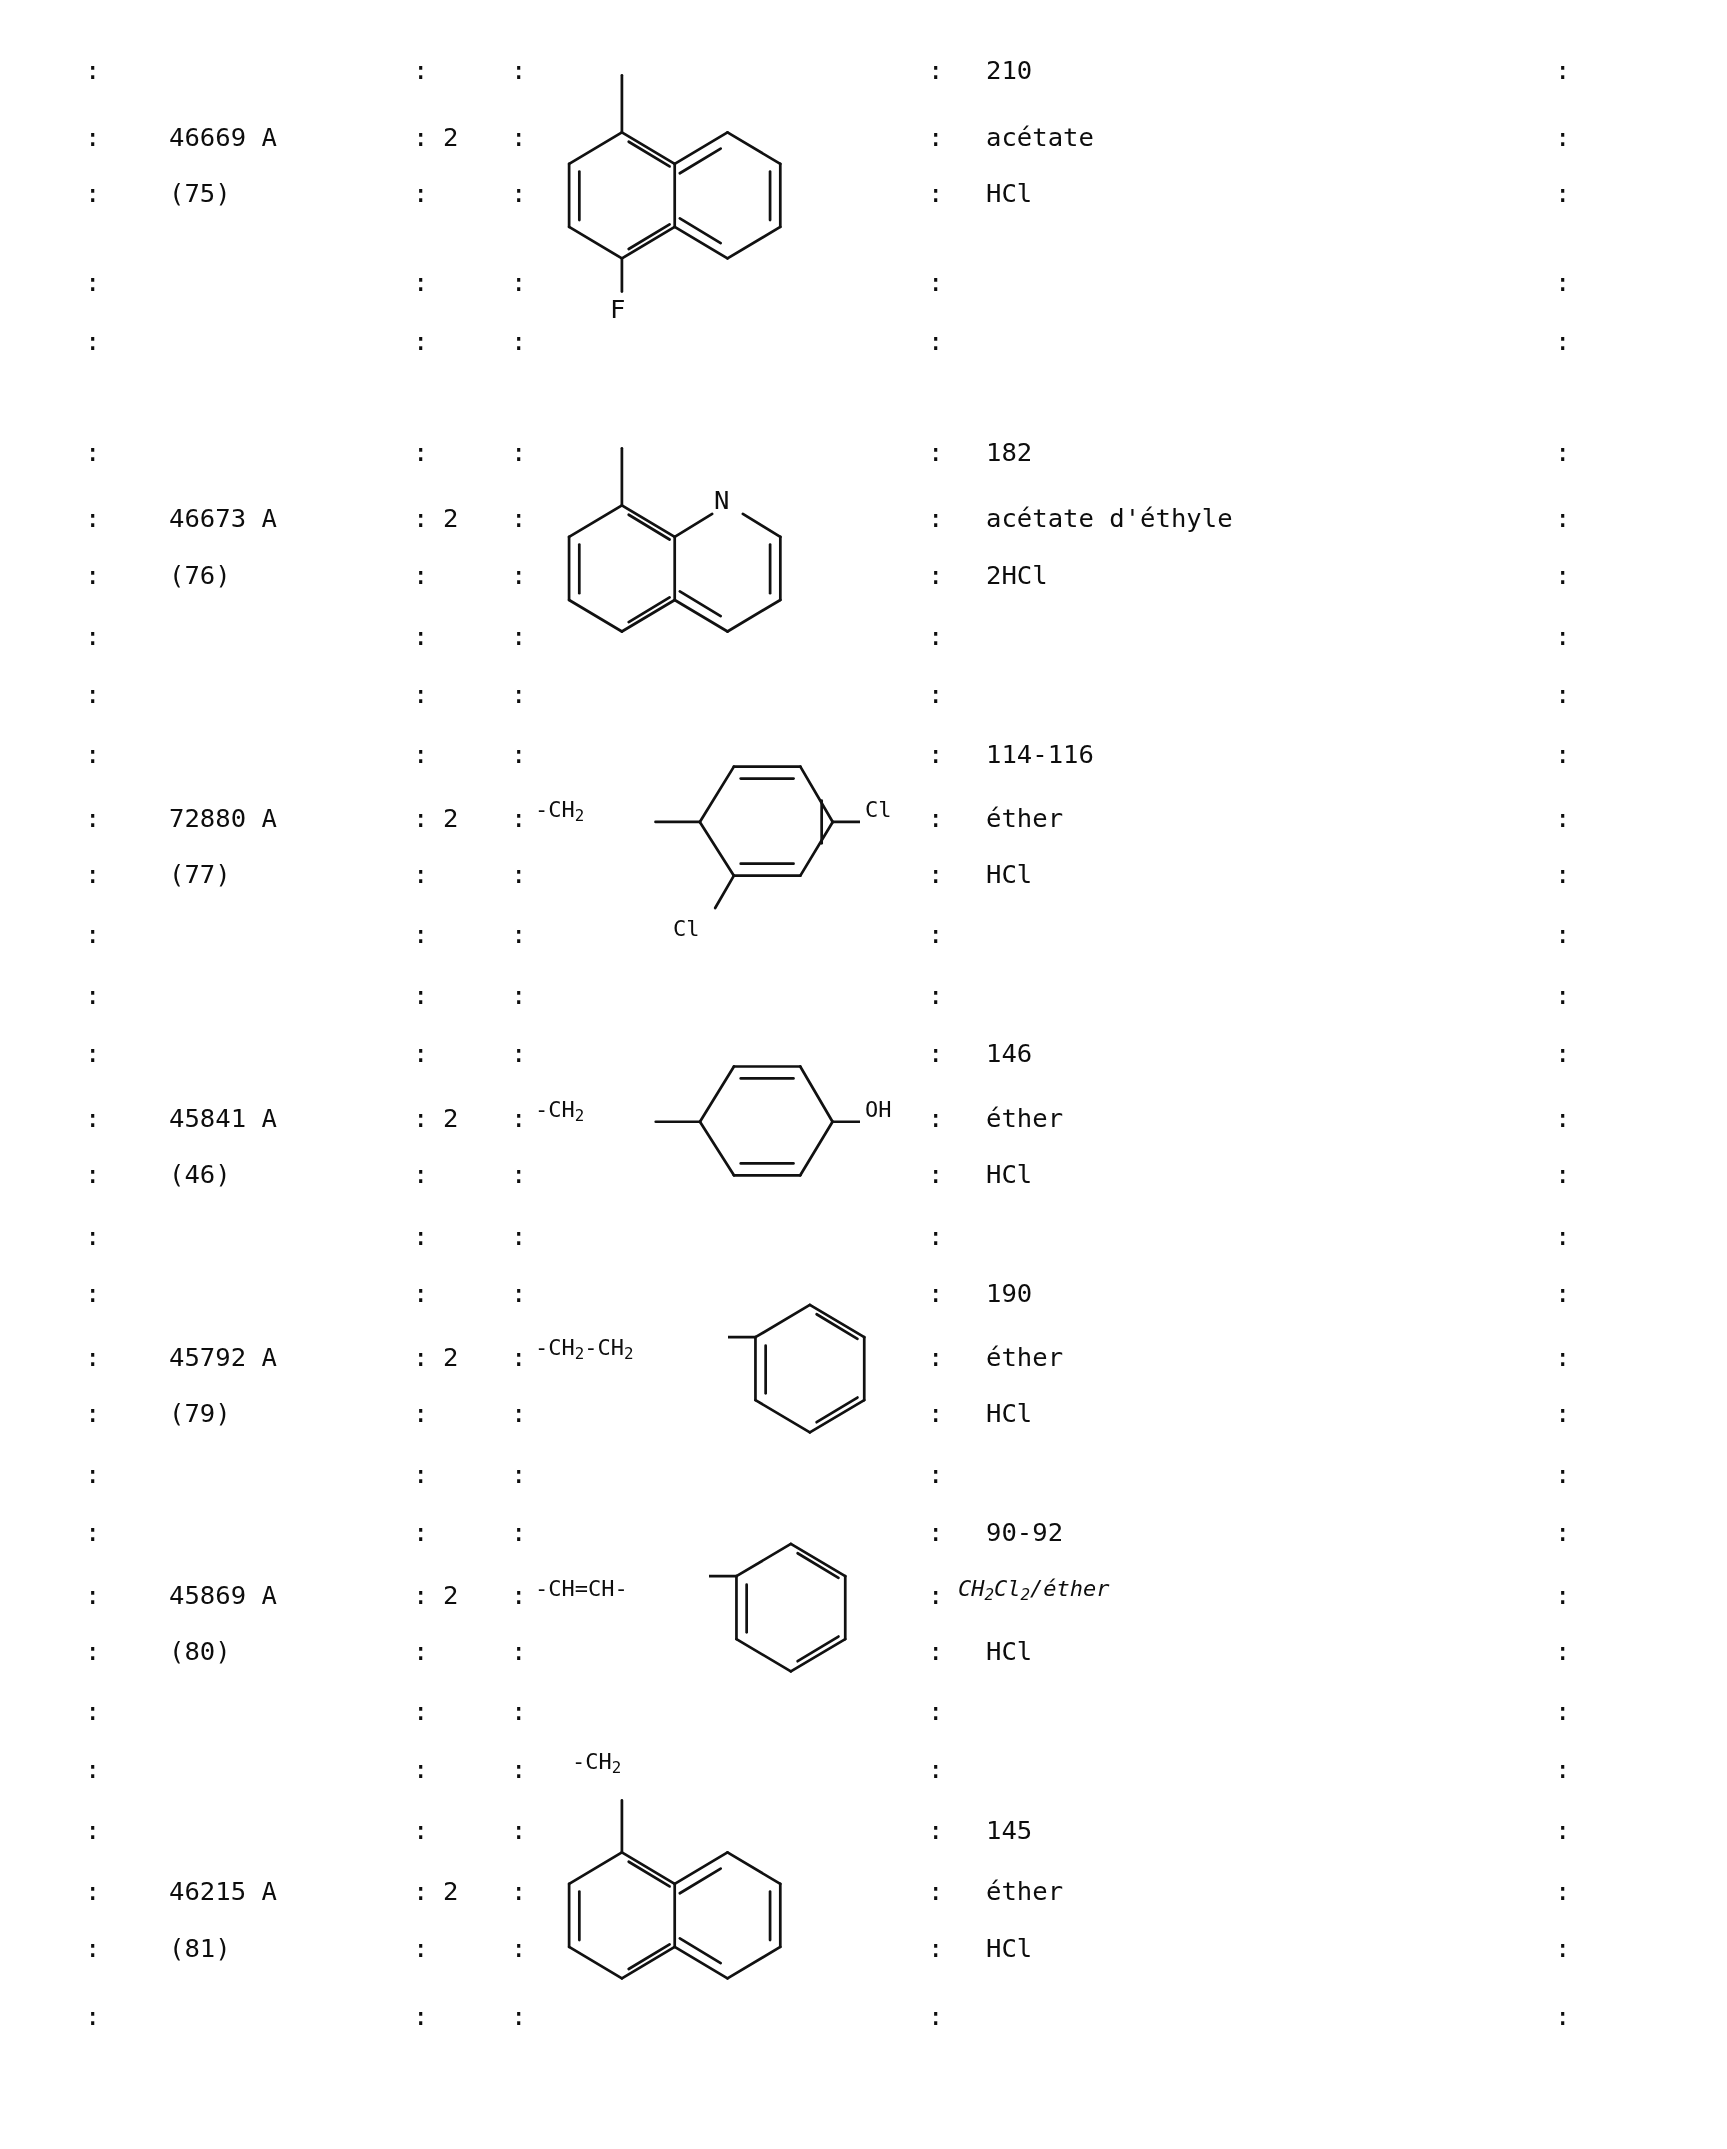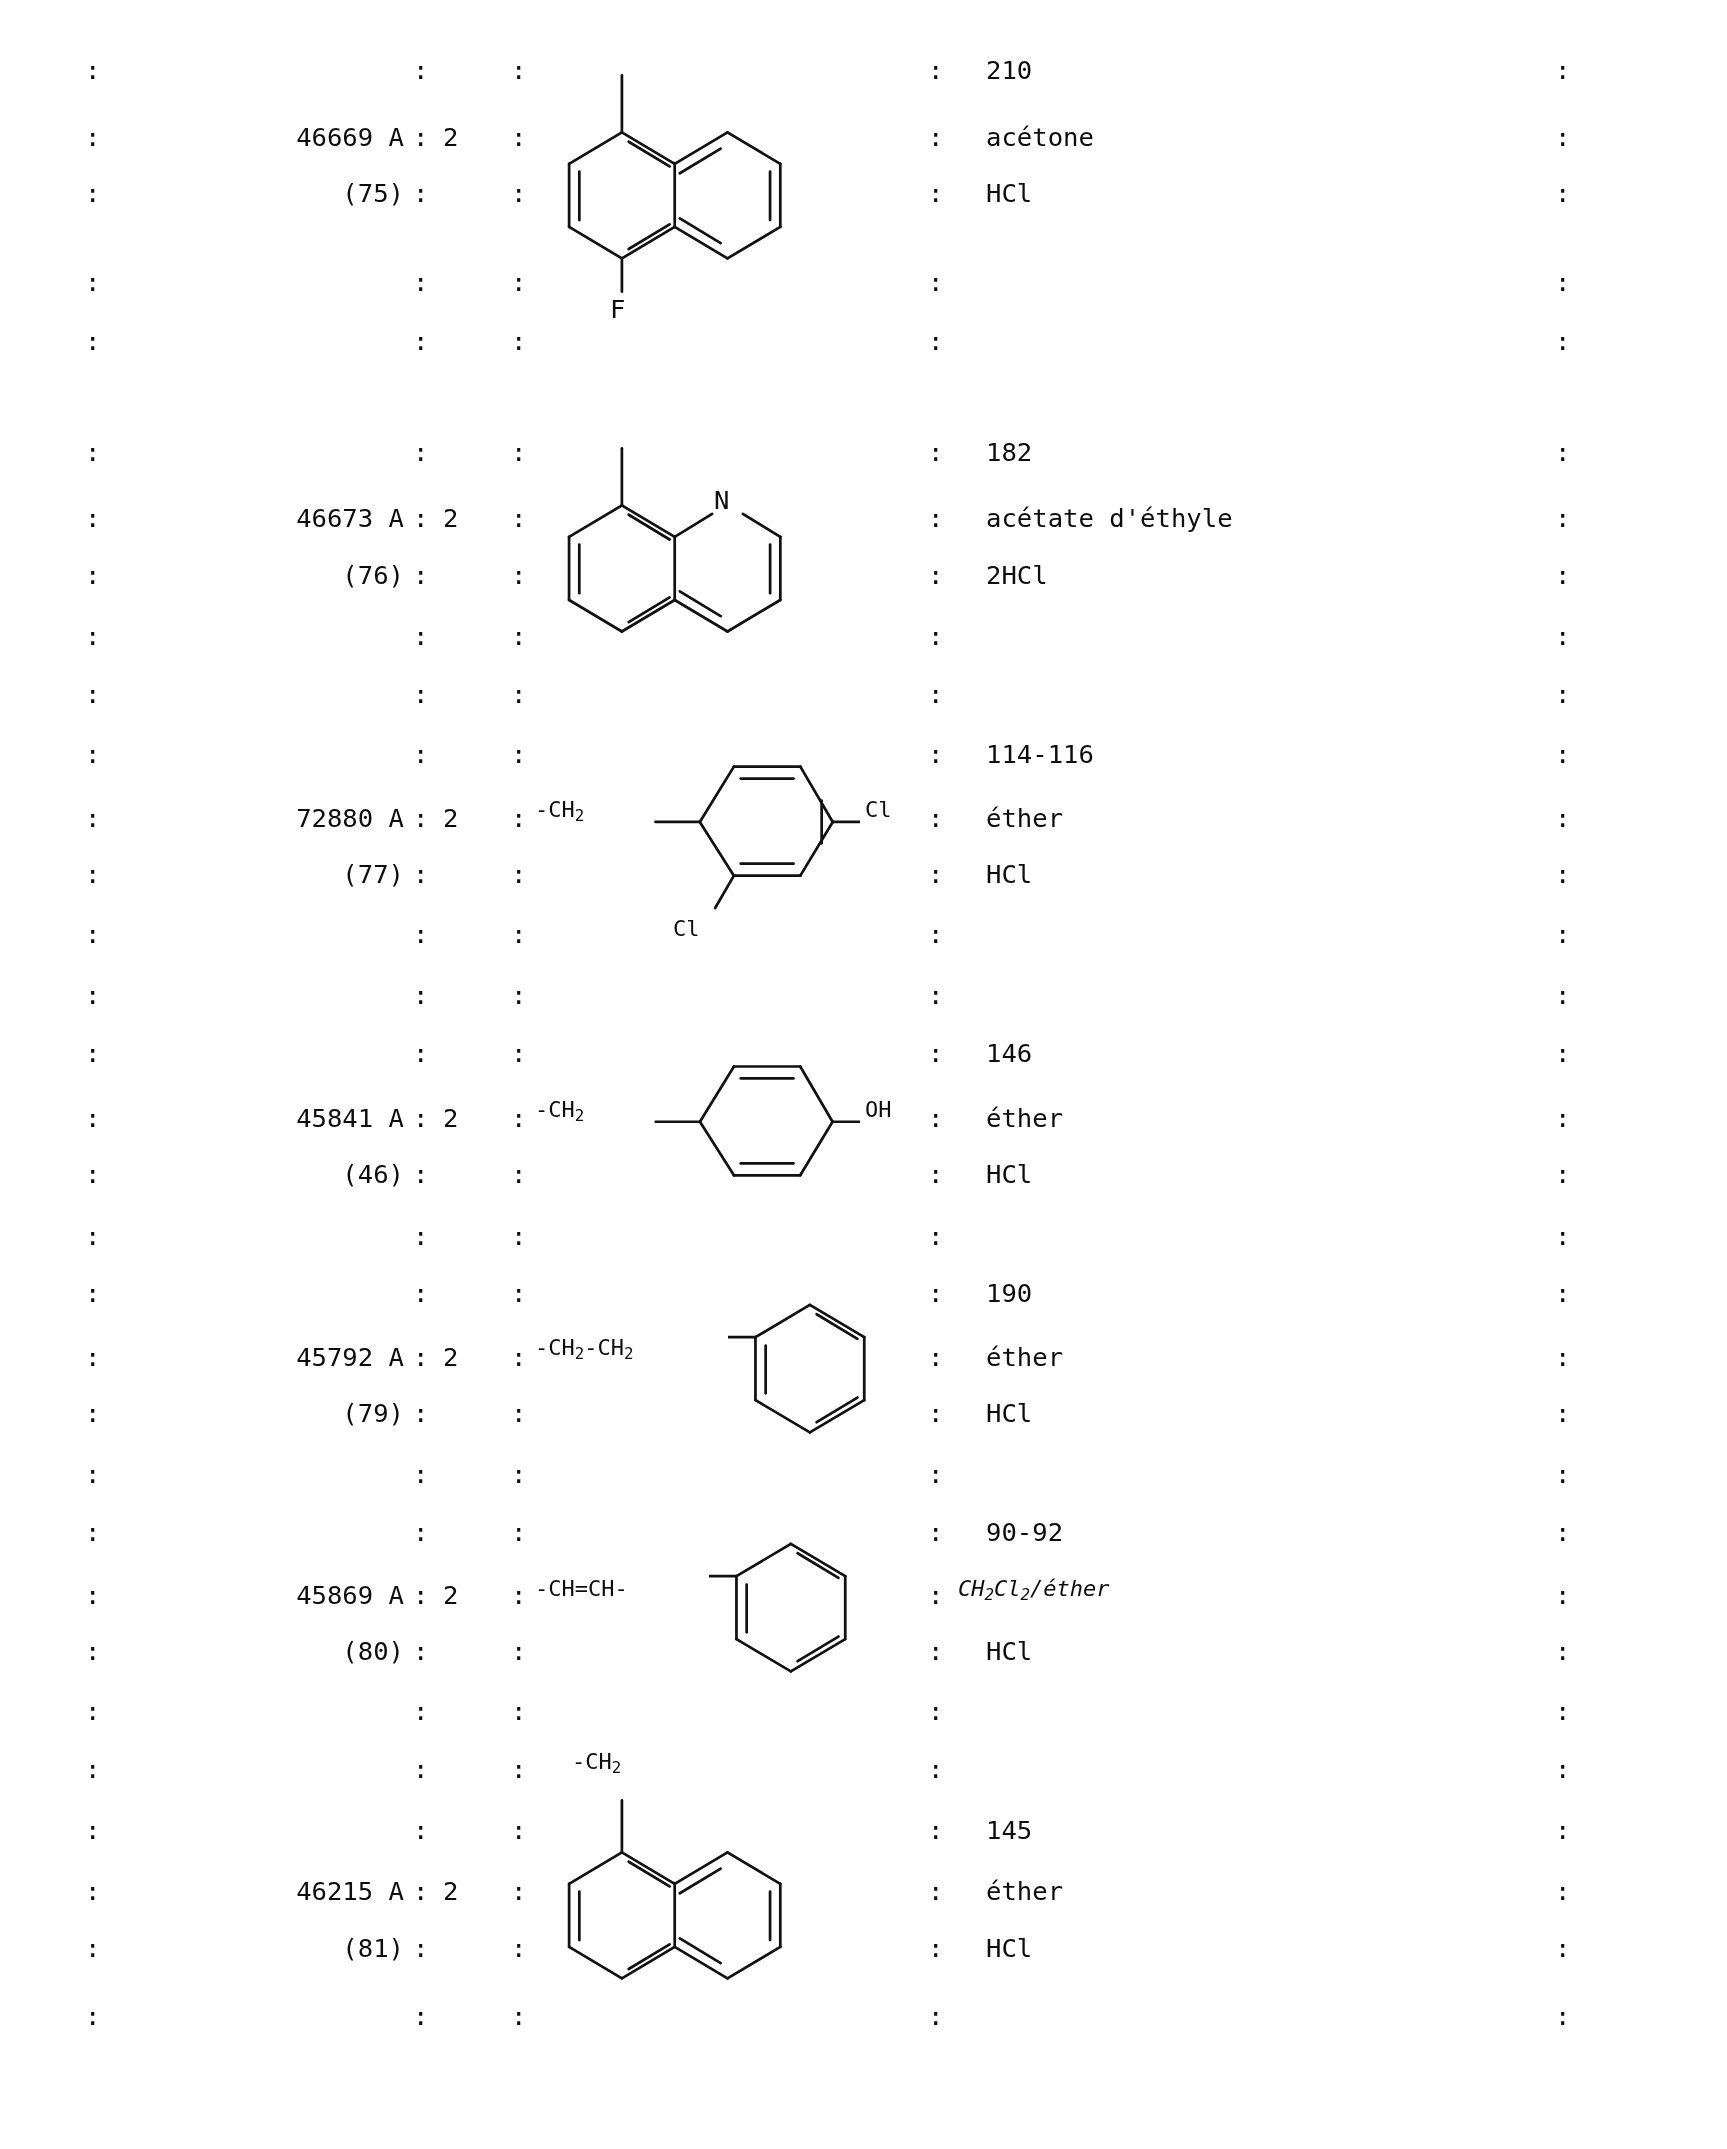--- a/index.html
+++ b/index.html
@@ -47,9 +47,9 @@
   .c9 { left: 1555px; }     
 
   .codecell {
-    left: 148px;
+    left: 169px;
     width: 256px;
-    text-align: right;
+    text-align: left;
   }
 
   sub {

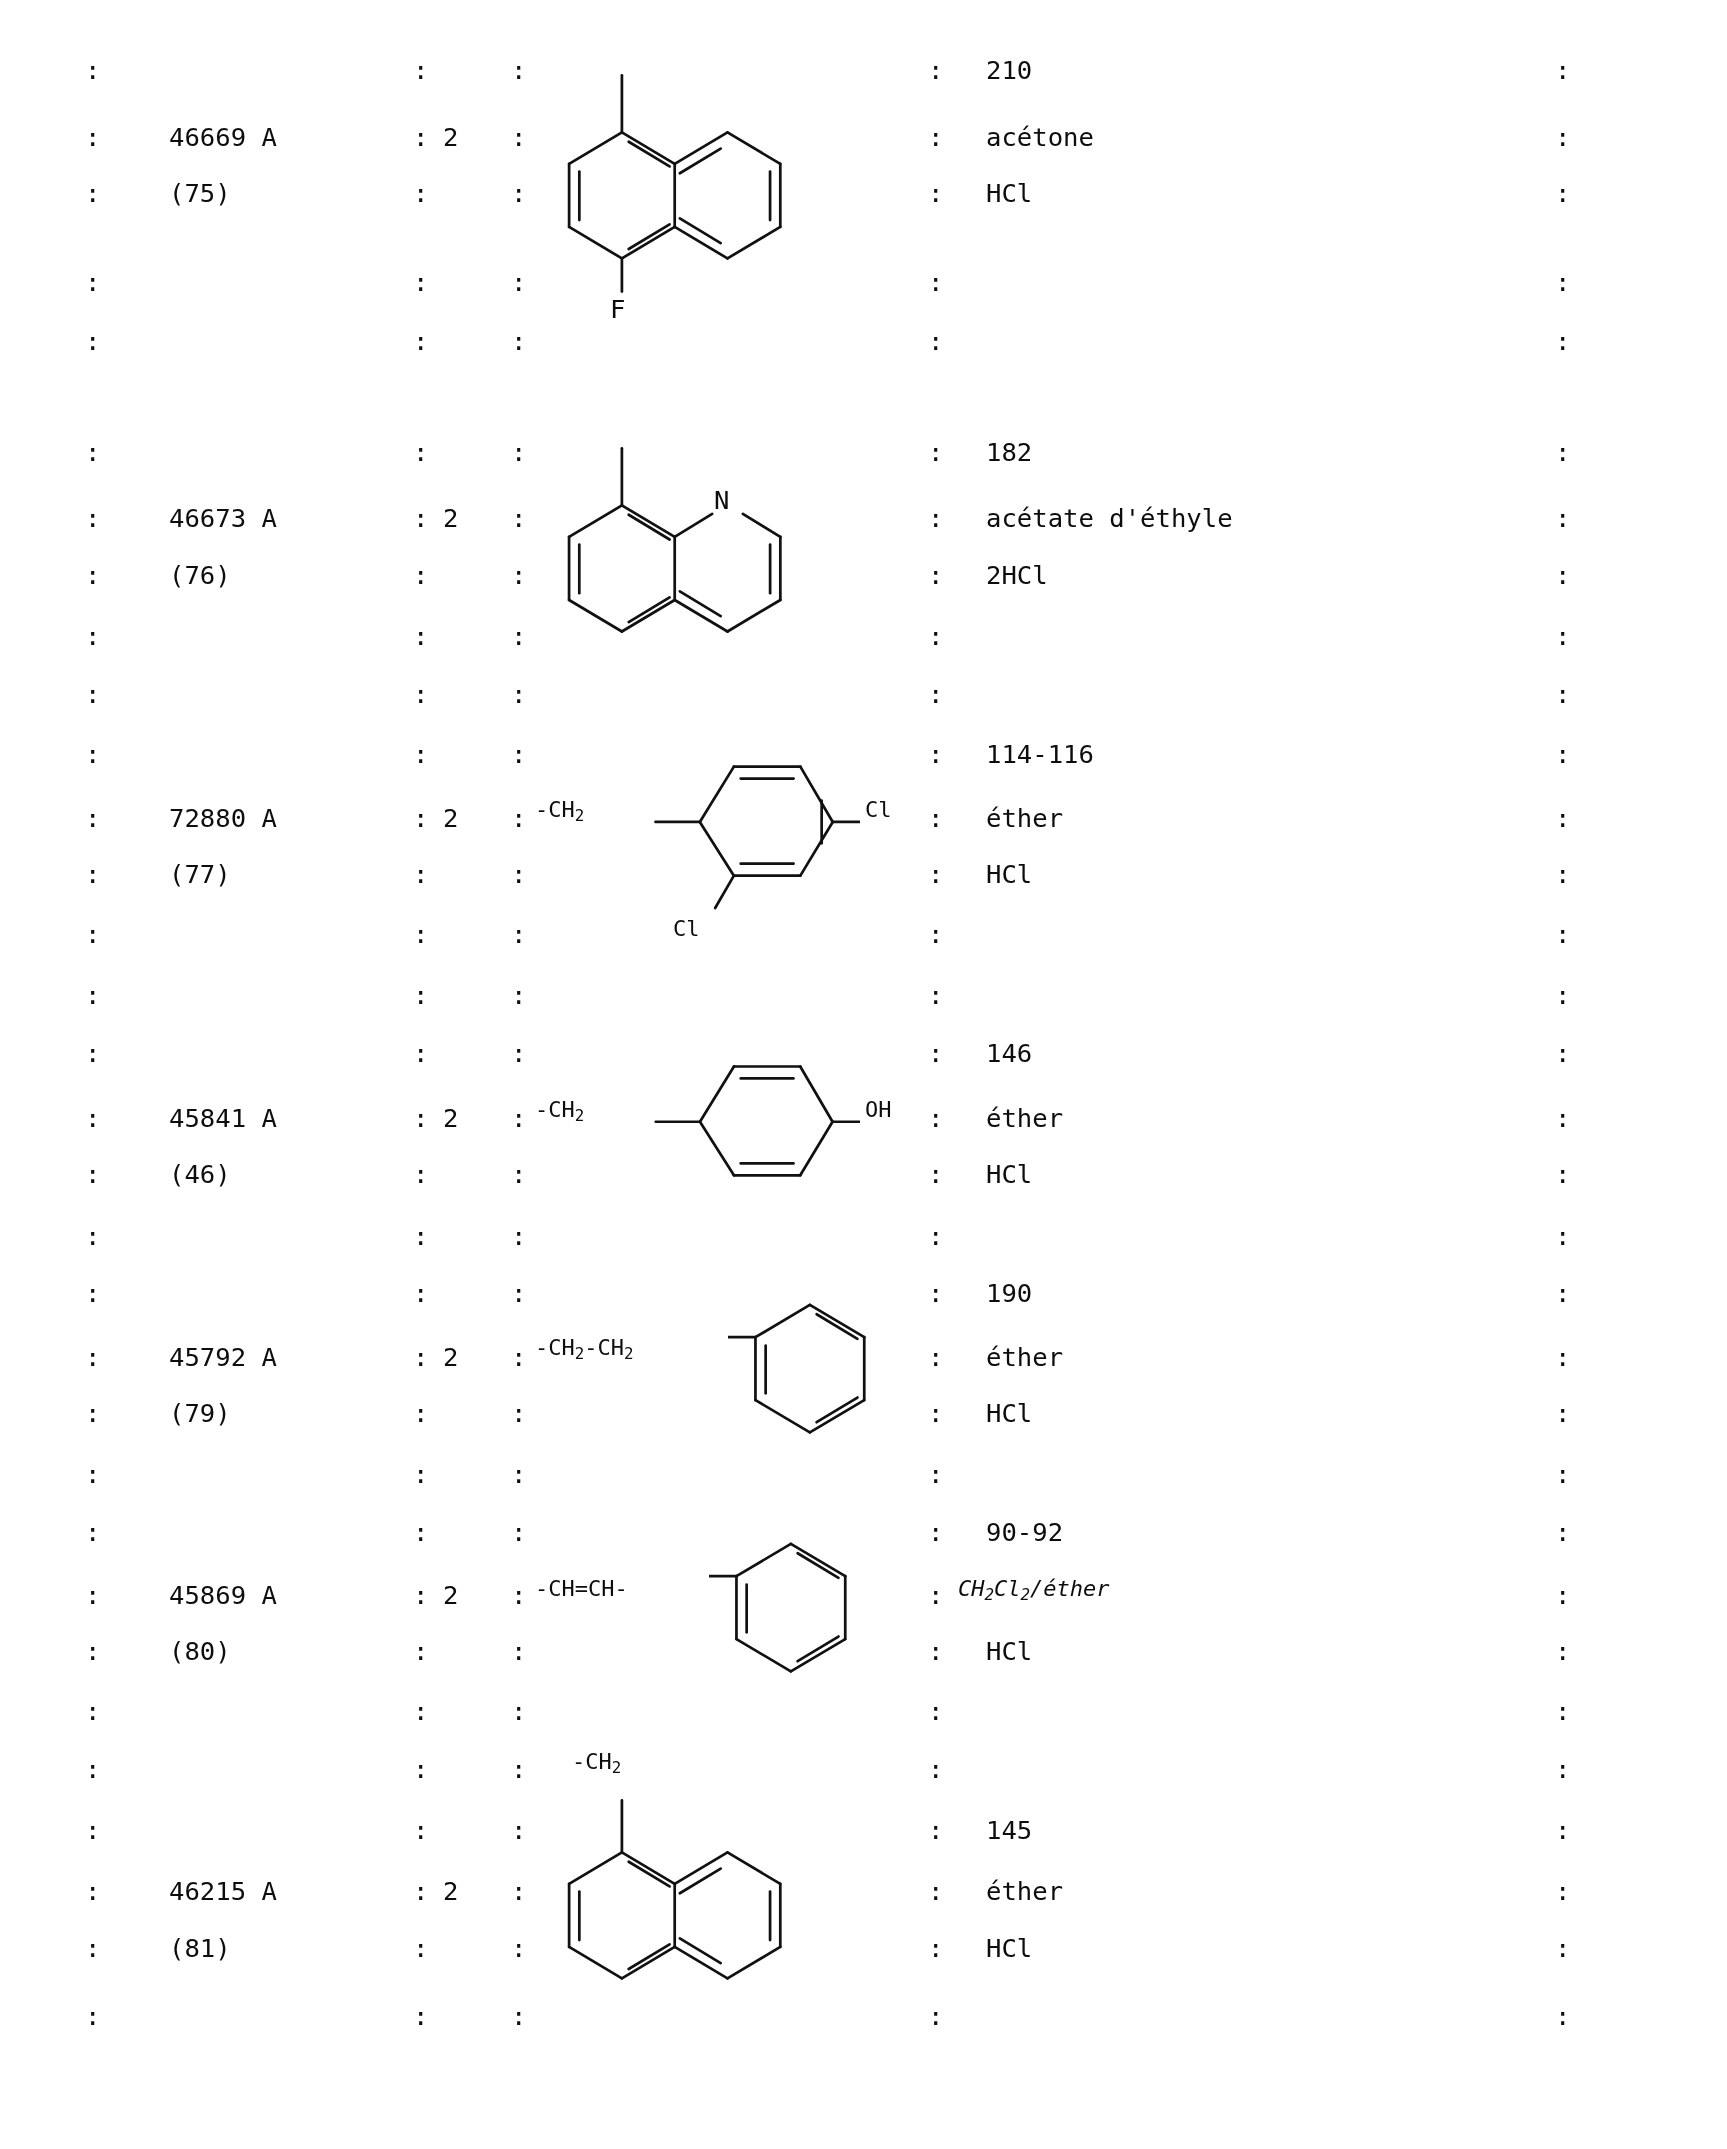--- a/index.html
+++ b/index.html
@@ -90,7 +90,7 @@
     <span class="cell c4">2</span>
     <span class="cell c5">:</span>
     <span class="cell c7">:</span>
-    <span class="cell c8">acétone</span>
+    <span class="cell c8">acétate</span>
     <span class="cell c9">:</span>
   </div>
 

